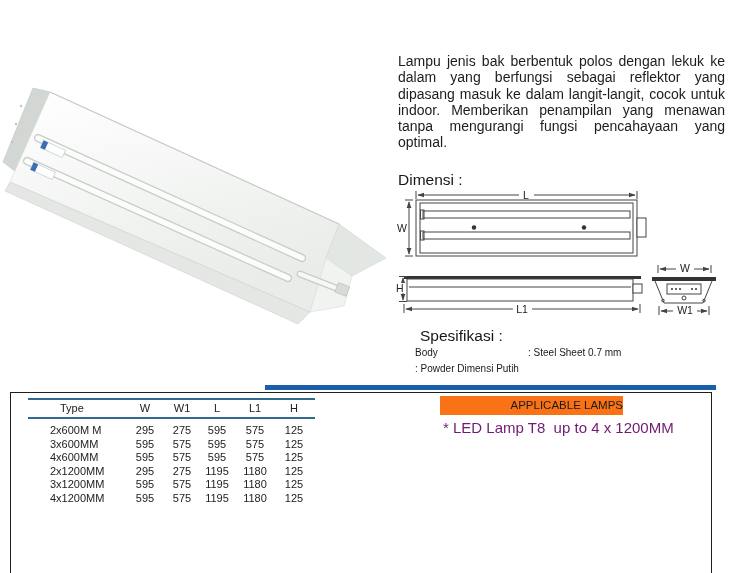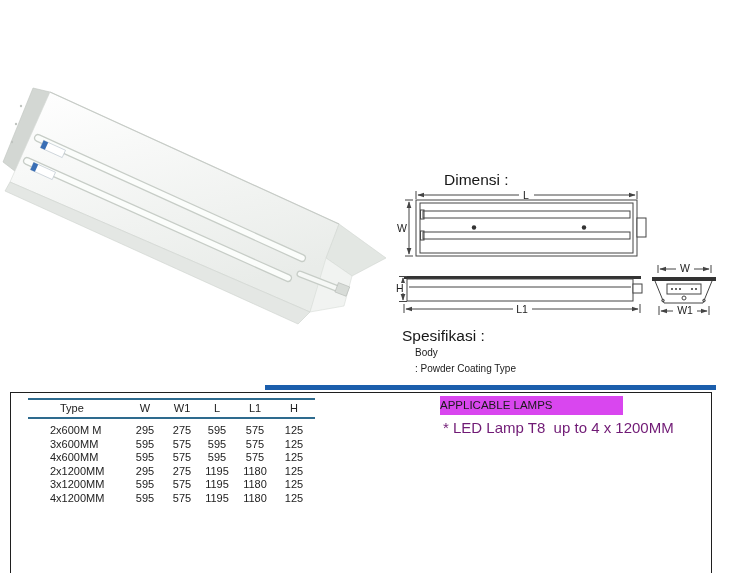--- a/index.html
+++ b/index.html
@@ -112,6 +112,7 @@
     </g>
   </svg>
 
+  <div class="description">Lampu jenis bak berbentuk polos dengan lekuk ke dalam yang berfungsi sebagai reflektor yang dipasang masuk ke dalam langit-langit, cocok untuk indoor. Memberikan penampilan yang menawan tanpa mengurangi fungsi pencahayaan yang optimal.</div>
 
   <div class="section-heading" id="dimensi-heading">Dimensi :</div>
 

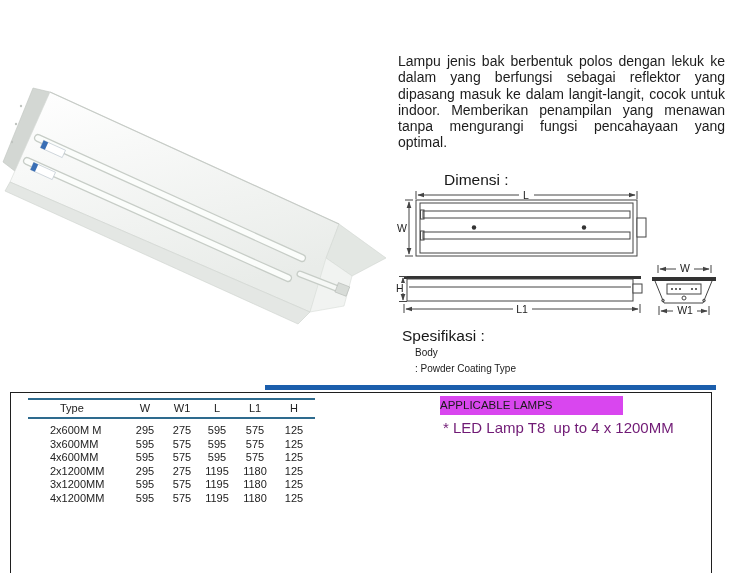--- a/index.html
+++ b/index.html
@@ -21,7 +21,7 @@
   .section-heading {
     position:absolute; font-size:15.5px; color:#161616;
   }
-  #dimensi-heading { left:398px; top:171px;margin-left:46px; }
+  #dimensi-heading { left:398px; top:171px; }
   #spesifikasi-heading { left:402px; top:327px; }
   #dim-svg { position:absolute; left:396px; top:190px; }
   #photo-svg { position:absolute; left:0px; top:62px; }

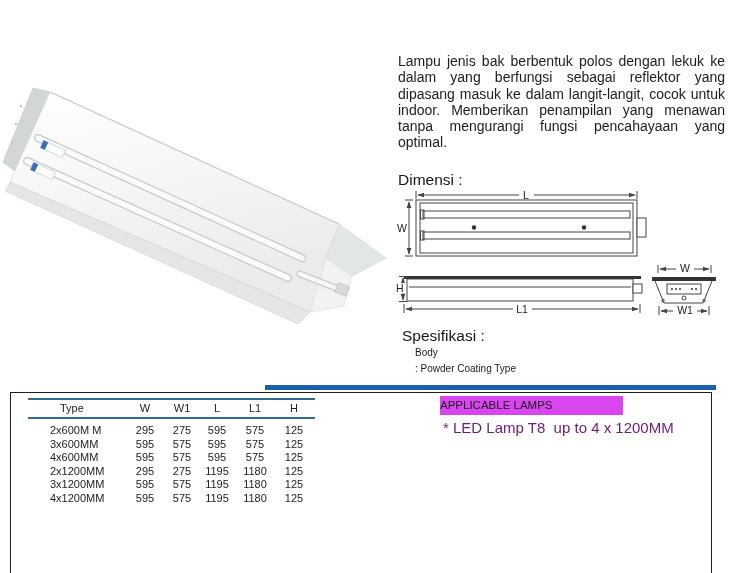--- a/index.html
+++ b/index.html
@@ -22,7 +22,7 @@
     position:absolute; font-size:15.5px; color:#161616;
   }
   #dimensi-heading { left:398px; top:171px; }
-  #spesifikasi-heading { left:402px; top:327px; }
+  #spesifikasi-heading { left:420px; top:327px; }
   #dim-svg { position:absolute; left:396px; top:190px; }
   #photo-svg { position:absolute; left:0px; top:62px; }
   .spec-rows { position:absolute; left:415px; top:345px; font-size:10px; line-height:16px; }

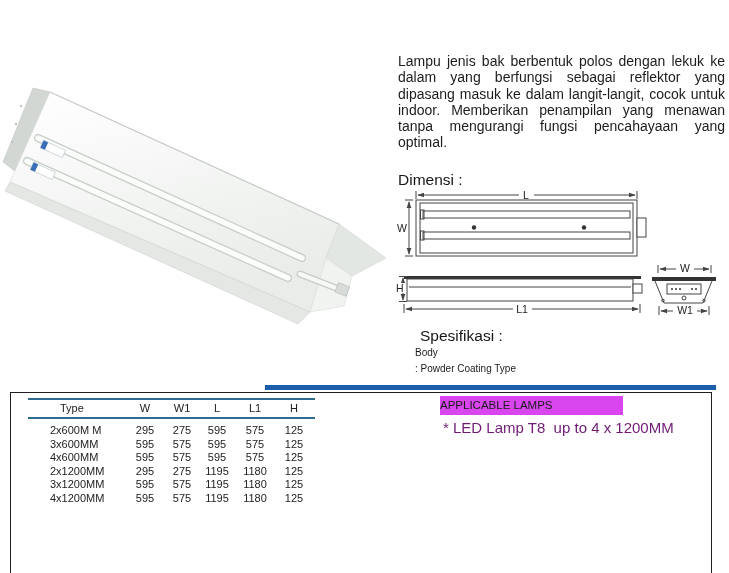--- a/index.html
+++ b/index.html
@@ -199,6 +199,7 @@
   <div class="spec-rows">
     <div class="spec-row">
       <span class="spec-label">Body</span>
+      <span class="spec-value">: Steel Sheet 0.7 mm</span>
     </div>
     <div class="spec-row">
       <span class="spec-value">: Powder Coating Type</span>

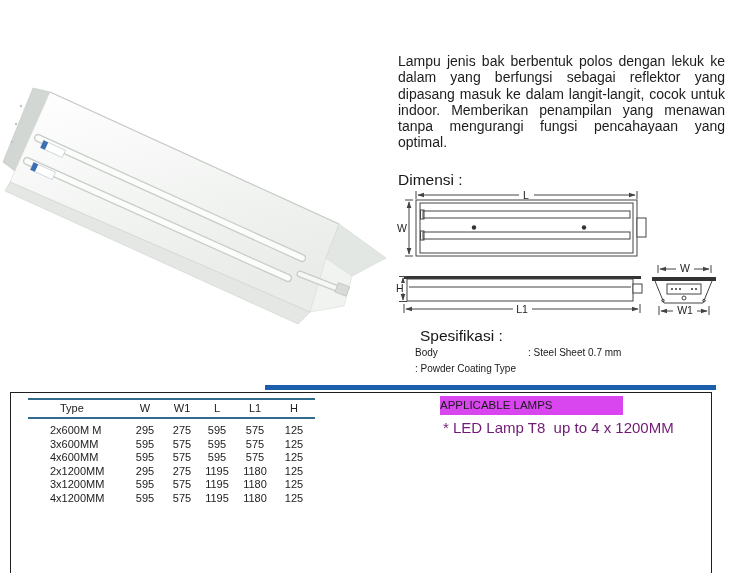--- a/index.html
+++ b/index.html
@@ -202,7 +202,7 @@
       <span class="spec-value">: Steel Sheet 0.7 mm</span>
     </div>
     <div class="spec-row">
-      <span class="spec-value">: Powder Coating Type</span>
+      <span class="spec-value">: Powder Dimensi Putih</span>
     </div>
   </div>
 

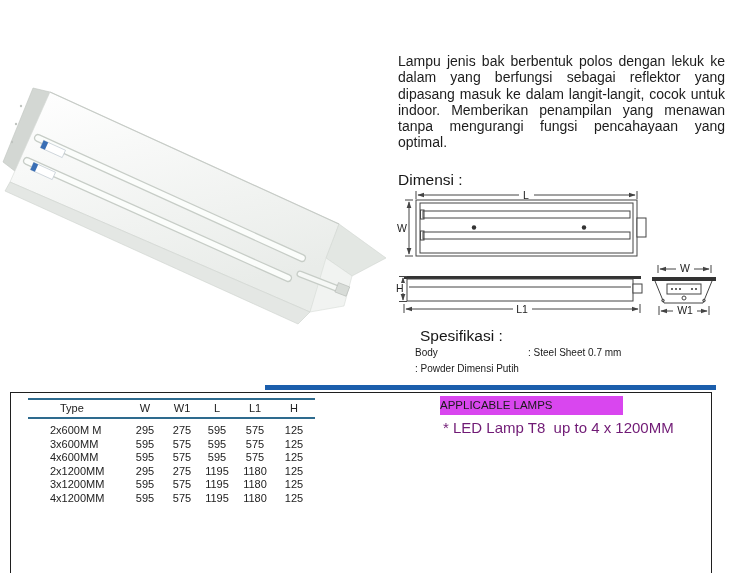--- a/index.html
+++ b/index.html
@@ -55,7 +55,7 @@
   #table-rows { position:absolute; left:17px; top:31px; width:287px; }
   .lamps-header {
     position:absolute; left:429px; top:3px; width:183px; height:19px;
-    background:#d946ef; text-align:left; font-size:11.5px; line-height:19px;
+    background:#f97316; text-align:right; font-size:11.5px; line-height:19px;
     color:#1a1a1a;
   }
   .lamps-item {

